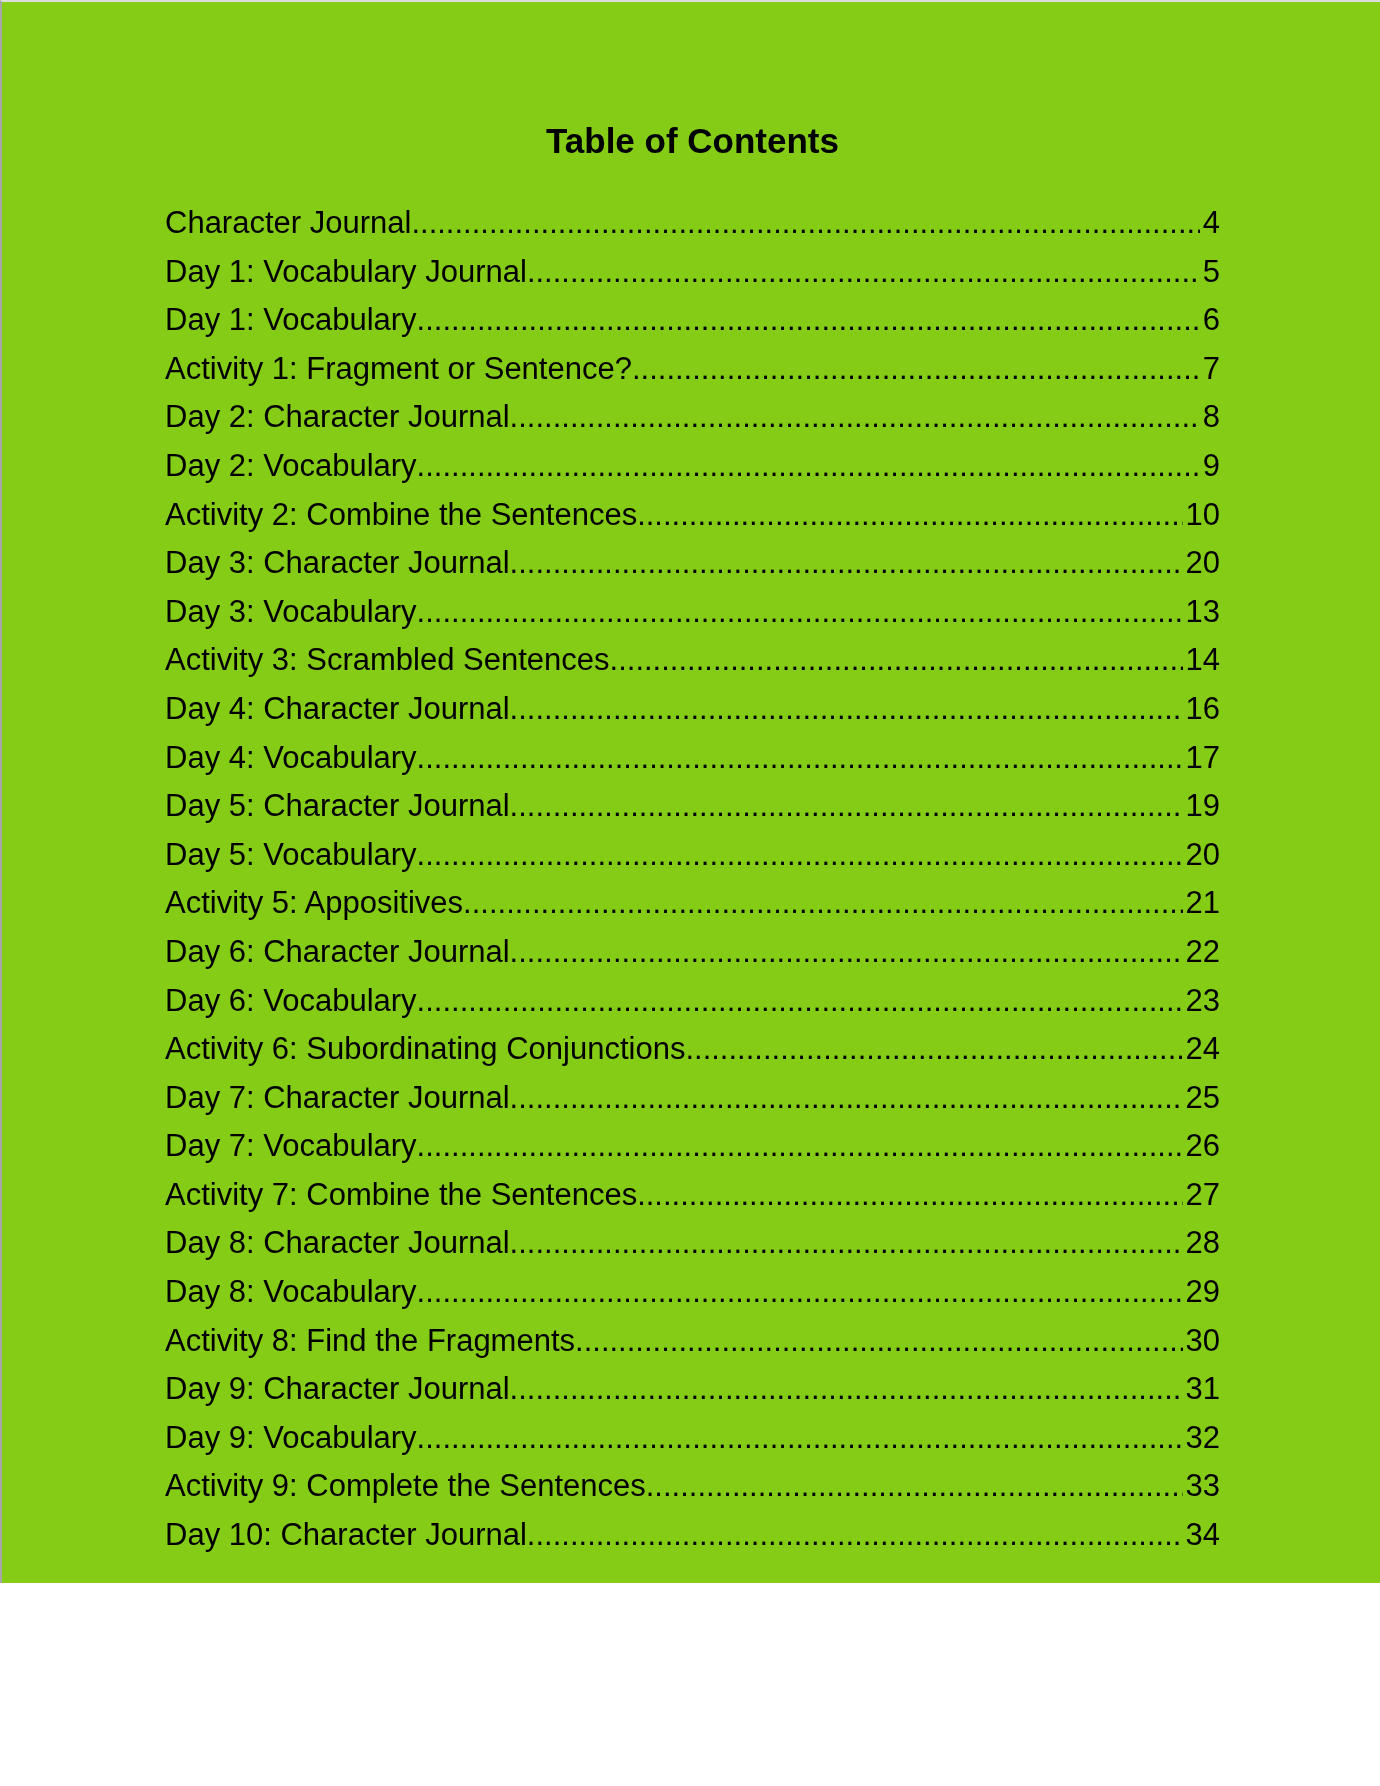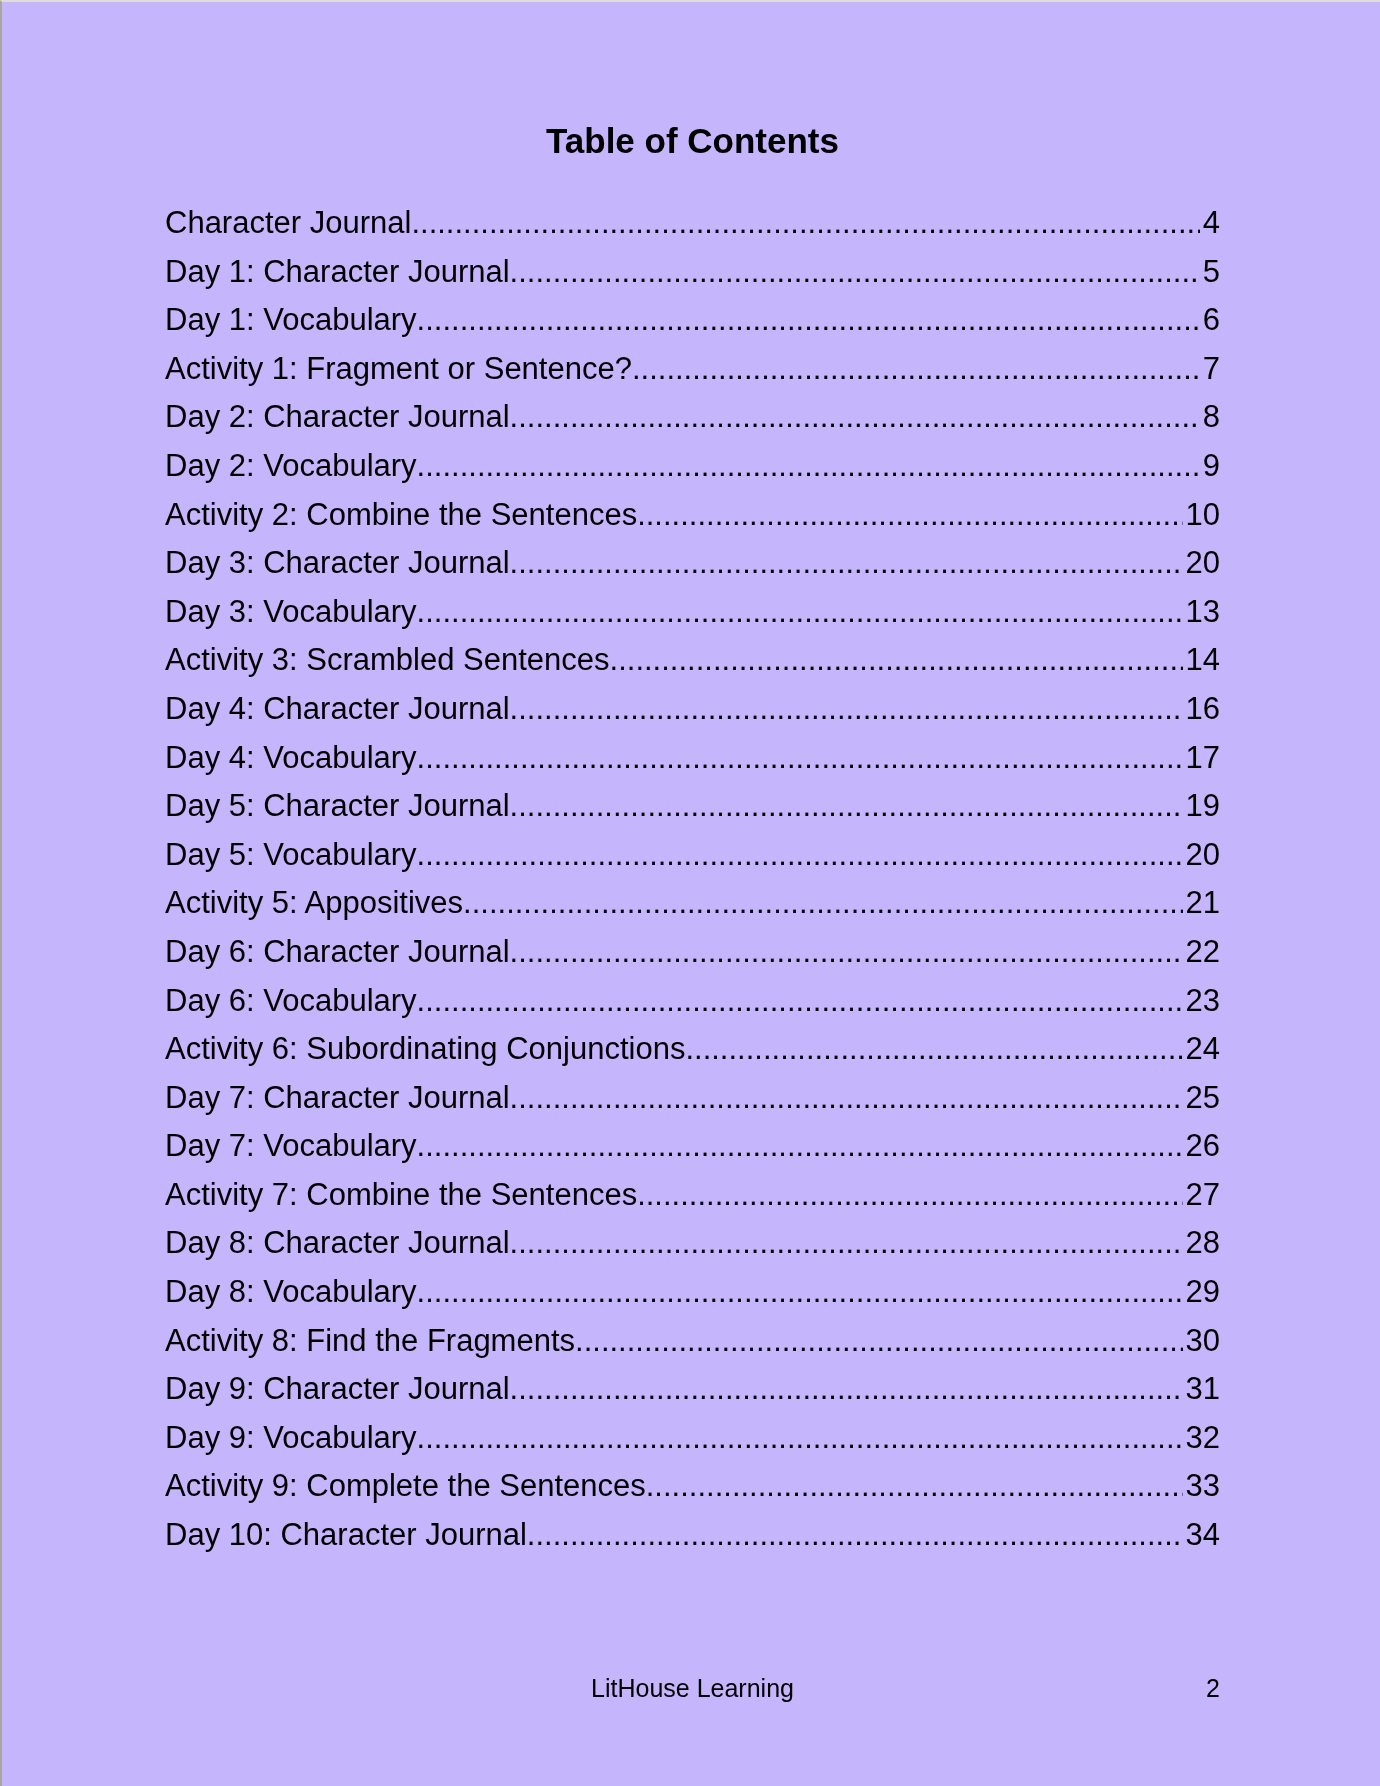--- a/index.html
+++ b/index.html
@@ -10,9 +10,9 @@
   .doc {
     position: relative;
     width: 1380px;
-    height: 1786px;
+    height: 1583px;
     box-sizing: border-box;
-    background: #c4b5fd;
+    background: #84cc16;
     border-top: 2px solid #dcdcdc;
     border-left: 2px solid #a6a6a6;
     font-family: "Liberation Sans", "DejaVu Sans", sans-serif;

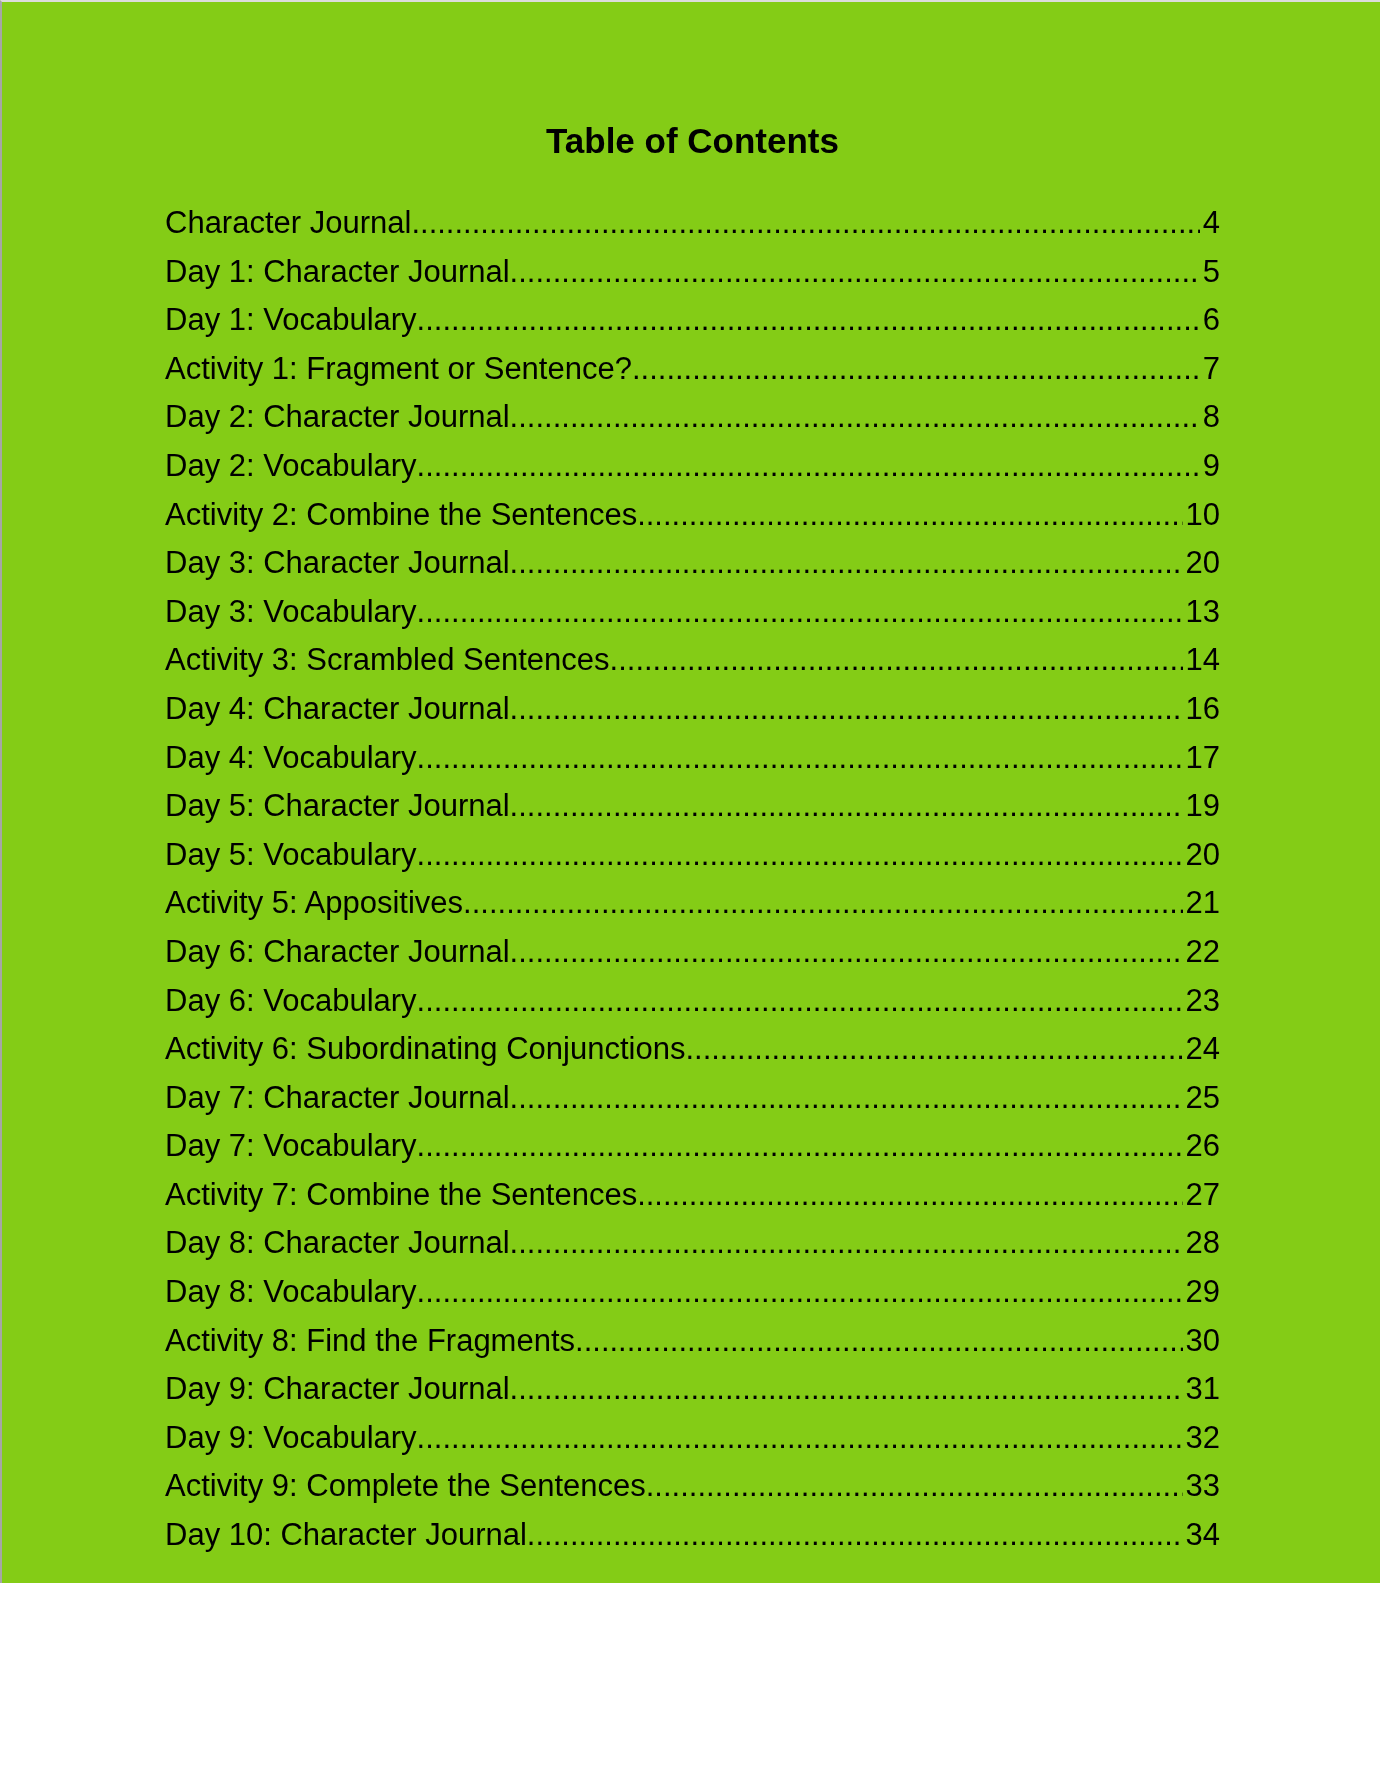--- a/index.html
+++ b/index.html
@@ -91,7 +91,7 @@
   </div>
 
   <div class="row">
-    <span class="label">Day 1: Character Journal</span>
+    <span class="label">Day 1: Vocabulary Journal</span>
     <span class="leader"></span>
     <span class="num">5</span>
   </div>

